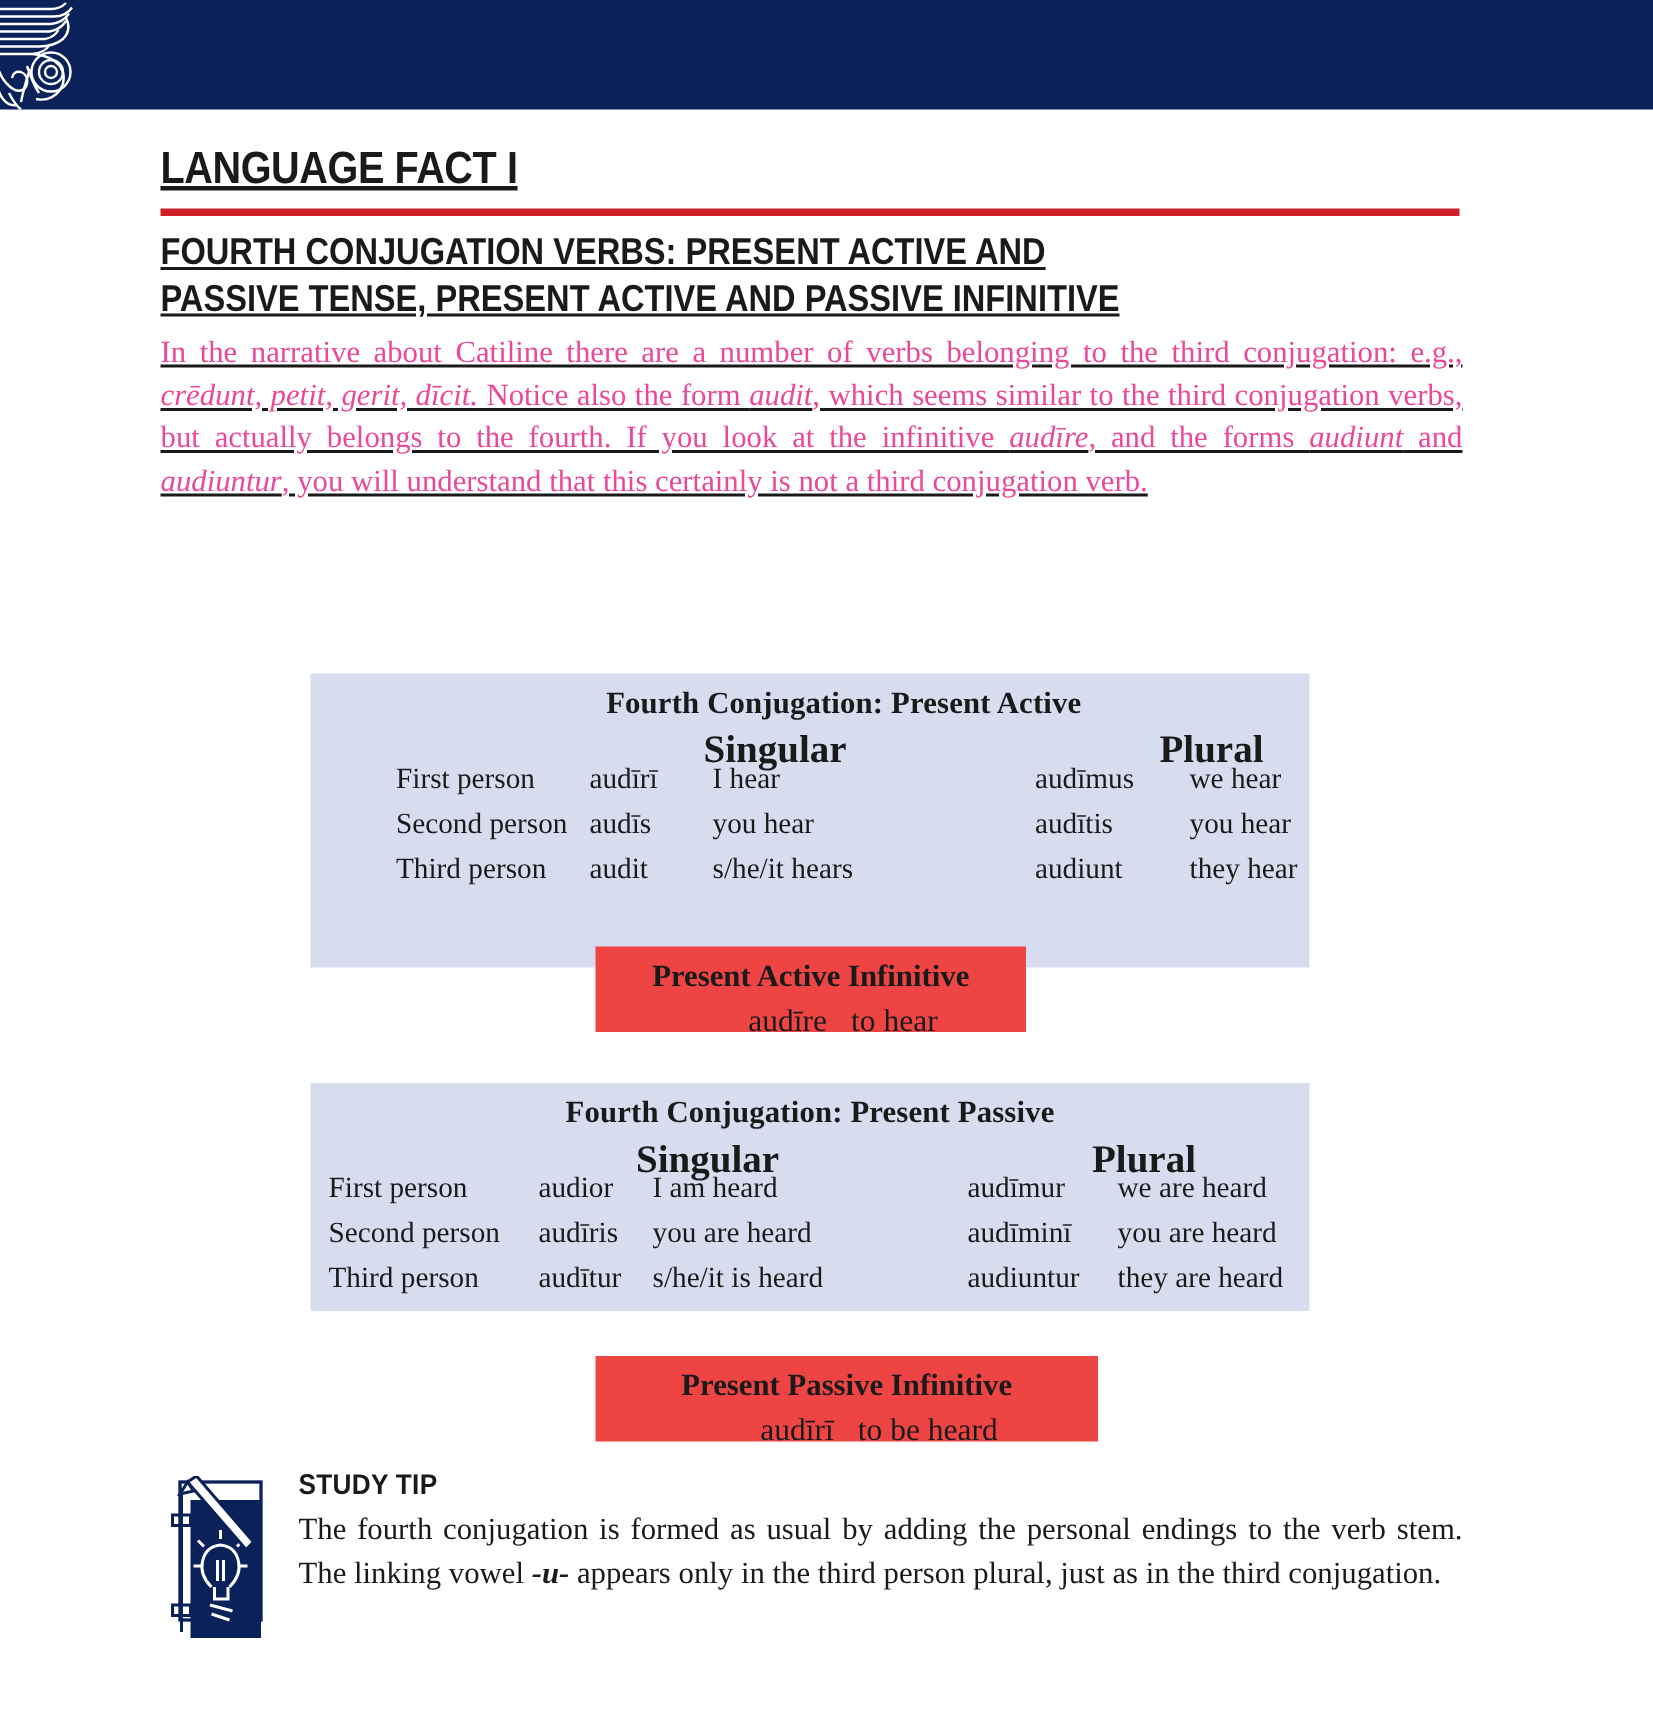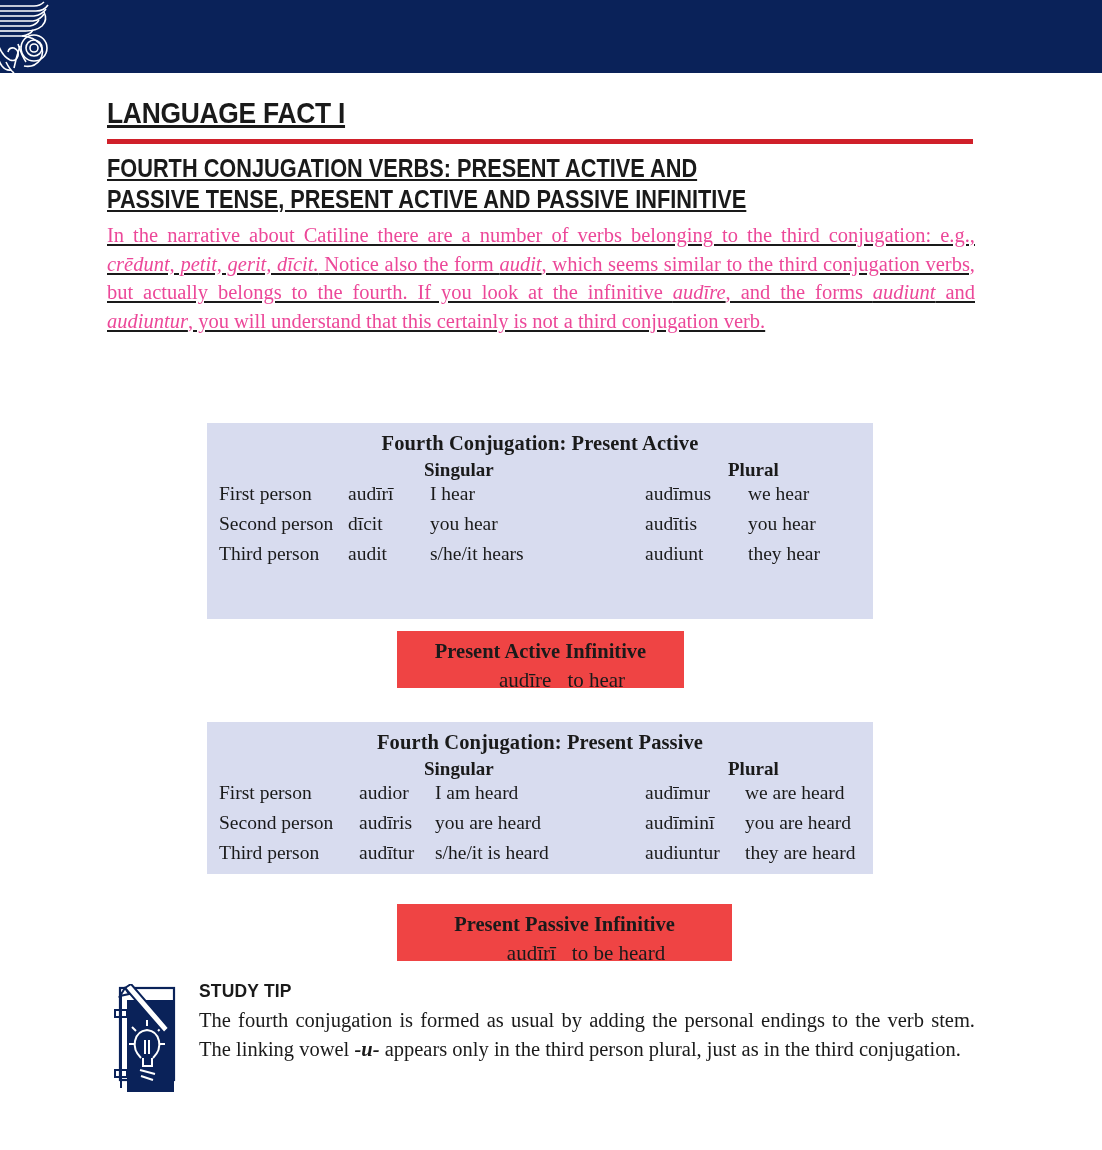--- a/index.html
+++ b/index.html
@@ -232,7 +232,7 @@
 
 </div>
 
-<div class="conj-table" style="left:207px; top:423px; width:666px; height:196px;">
+<div class="conj-table" style="left:207px; top:449px; width:666px; height:196px;padding-left:45px;">
   <div class="conj-caption">Fourth Conjugation: Present Active</div>
   <div class="conj-numhead">
     <span class="sg">Singular</span>

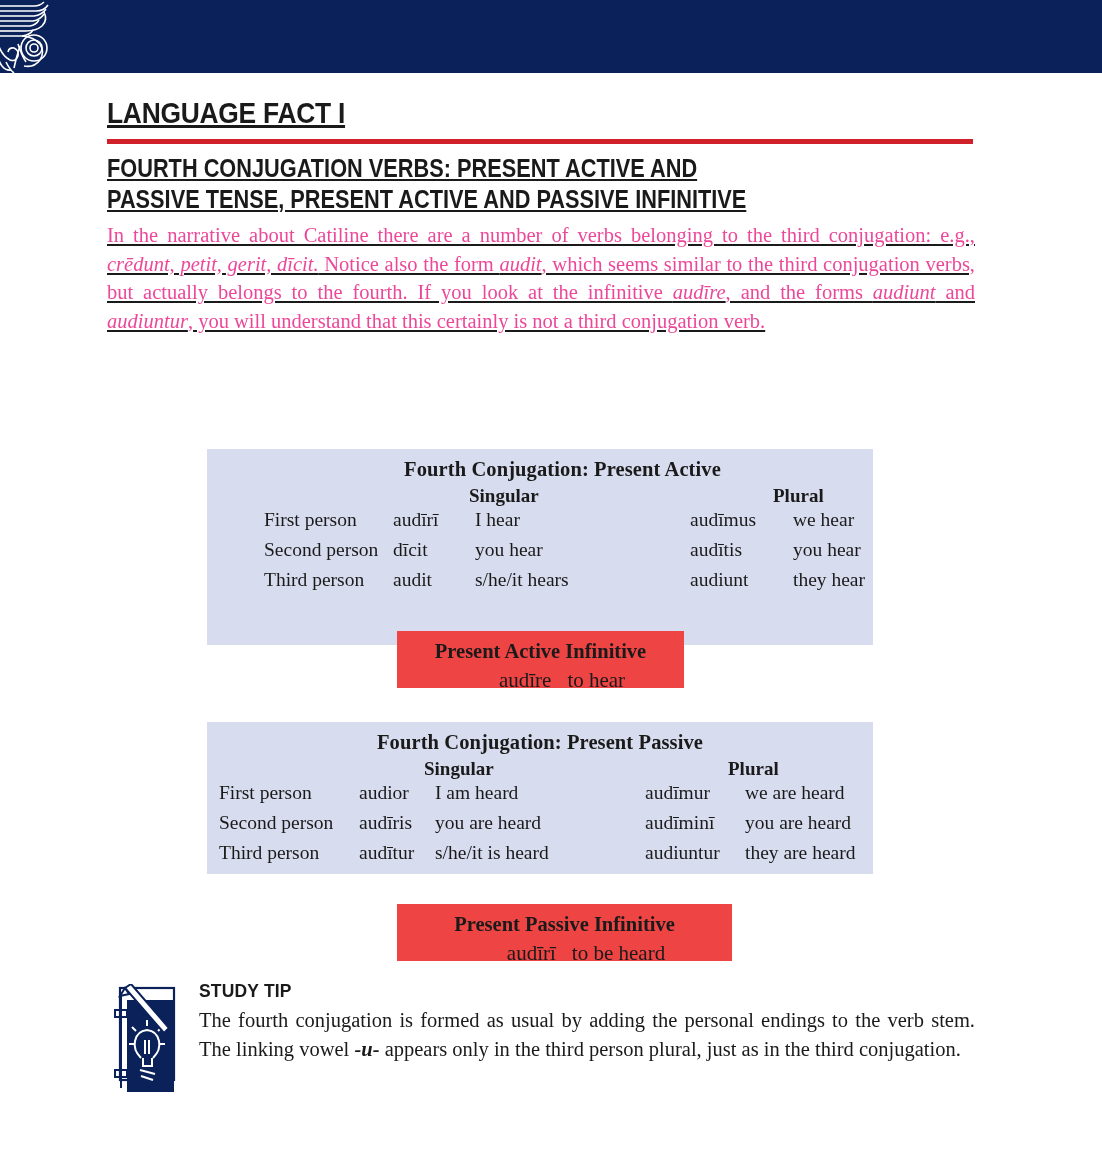--- a/index.html
+++ b/index.html
@@ -102,7 +102,7 @@
     position: relative;
     height: 28px;
     font-weight: bold;
-    font-size: 19px;
+    font-size: 26px;
   }
   .conj-numhead .sg {
     position: absolute;

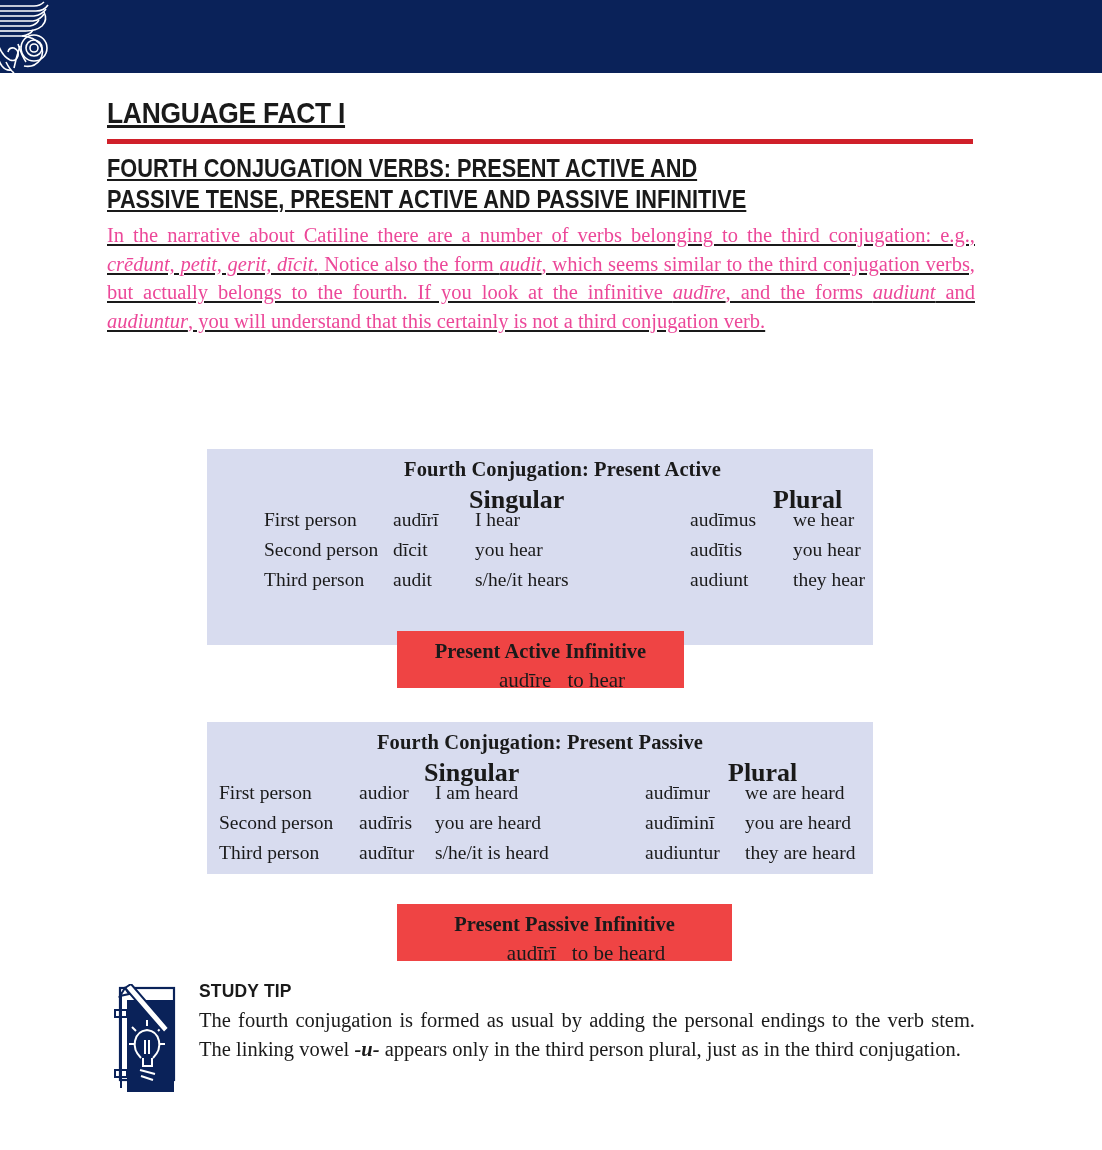--- a/index.html
+++ b/index.html
@@ -247,7 +247,7 @@
   </div>
   <div class="conj-row">
     <span class="c-person">Second person</span>
-    <span class="c-sg-latin">dīcit</span>
+    <span class="c-sg-latin">audīs</span>
     <span class="c-sg-eng">you hear</span>
     <span class="c-pl-latin">audītis</span>
     <span class="c-pl-eng">you hear</span>

